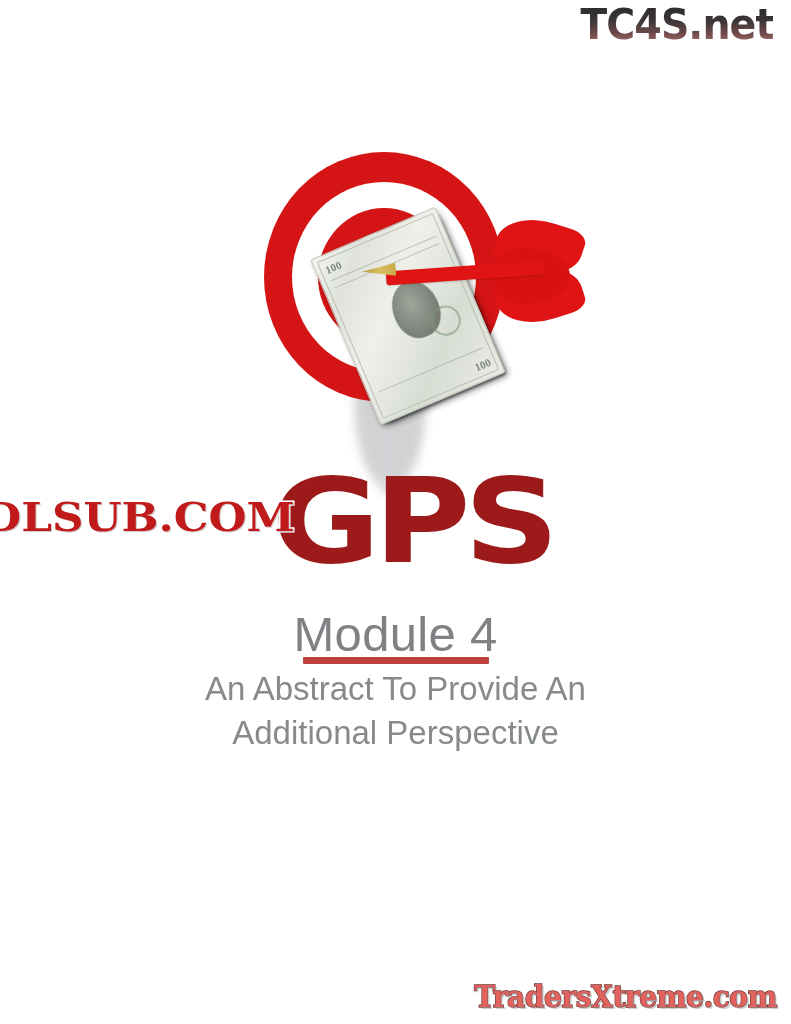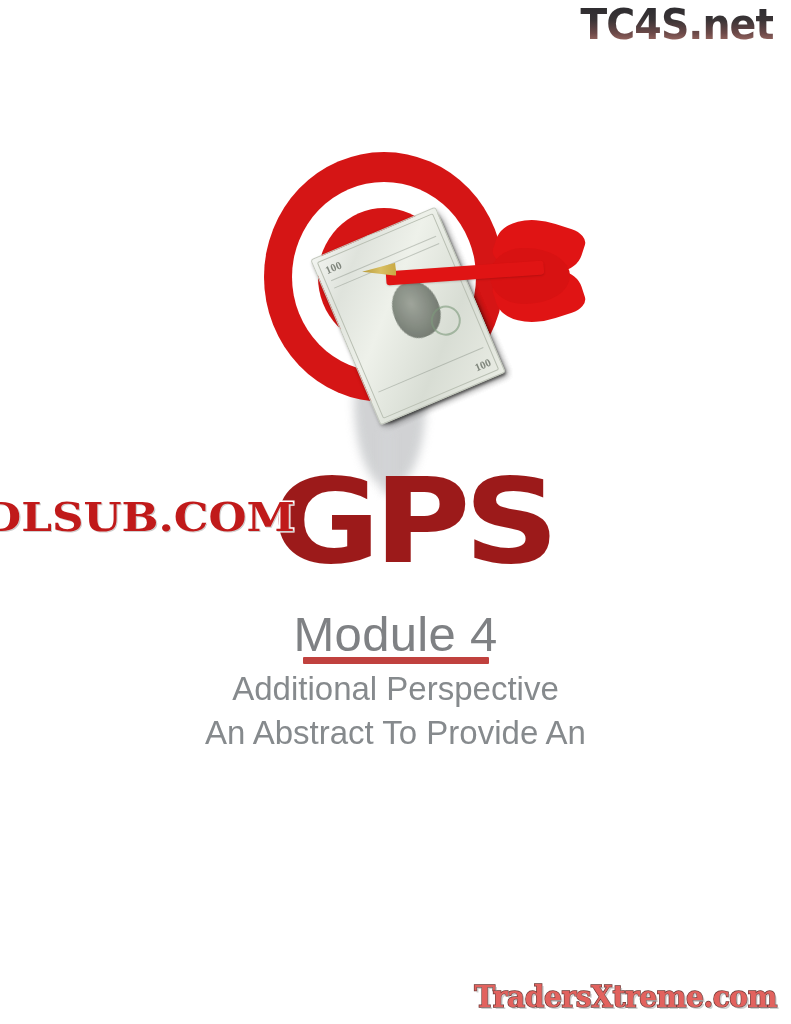--- a/index.html
+++ b/index.html
@@ -394,8 +394,8 @@
   <div class="titles">
     <div class="title-line">Module 4</div>
     <div class="title-rule"></div>
+    <div class="subtitle">An Abstract To Provide An</div>
     <div class="subtitle">Additional Perspective</div>
-    <div class="subtitle">An Abstract To Provide An</div>
   </div>
 
   <div class="brand-bottom">TradersXtreme.com</div>

